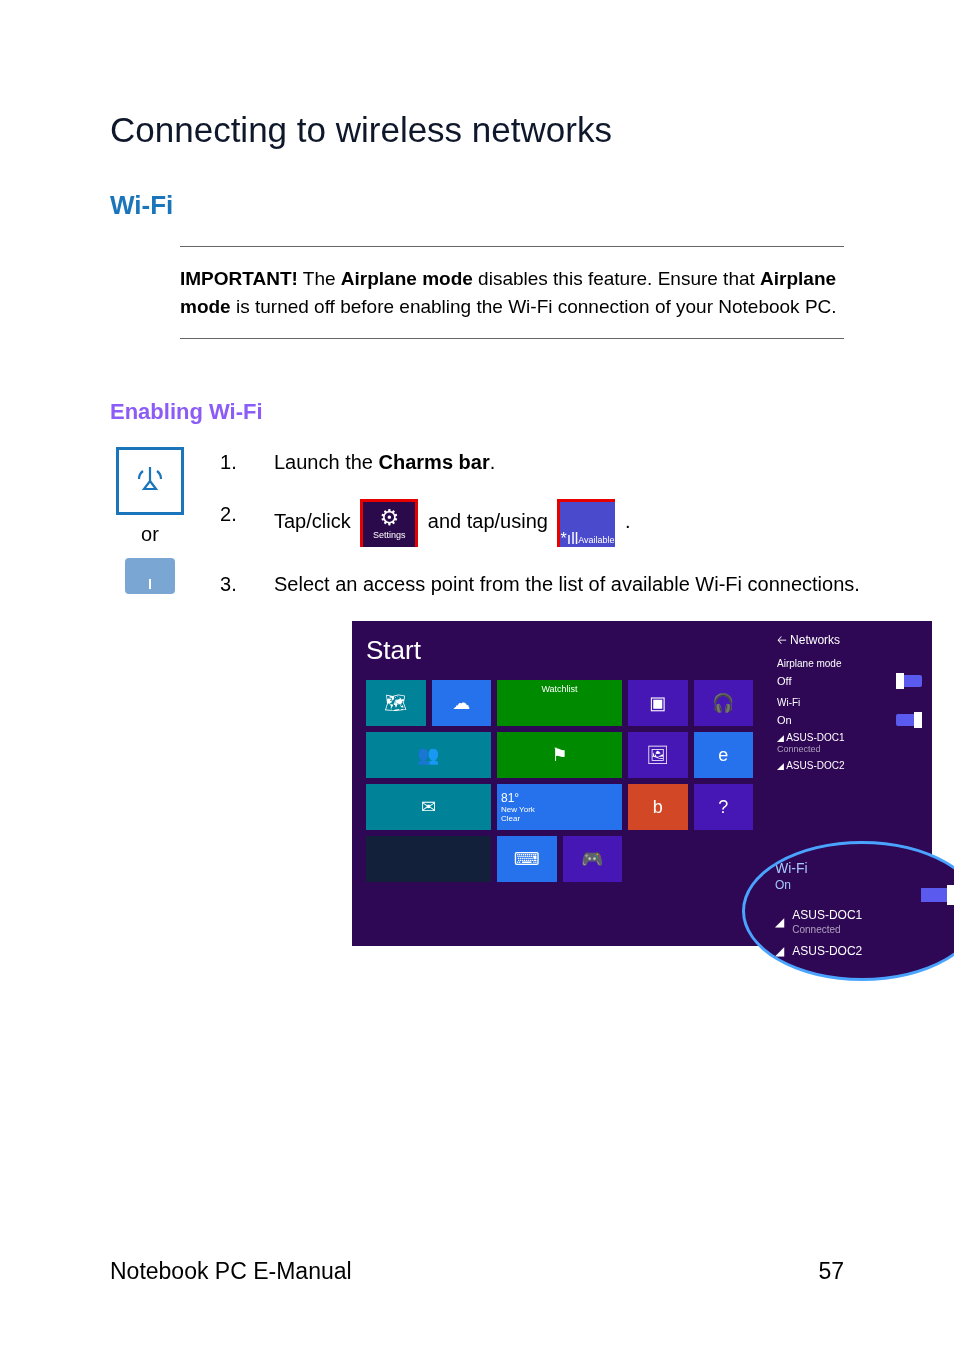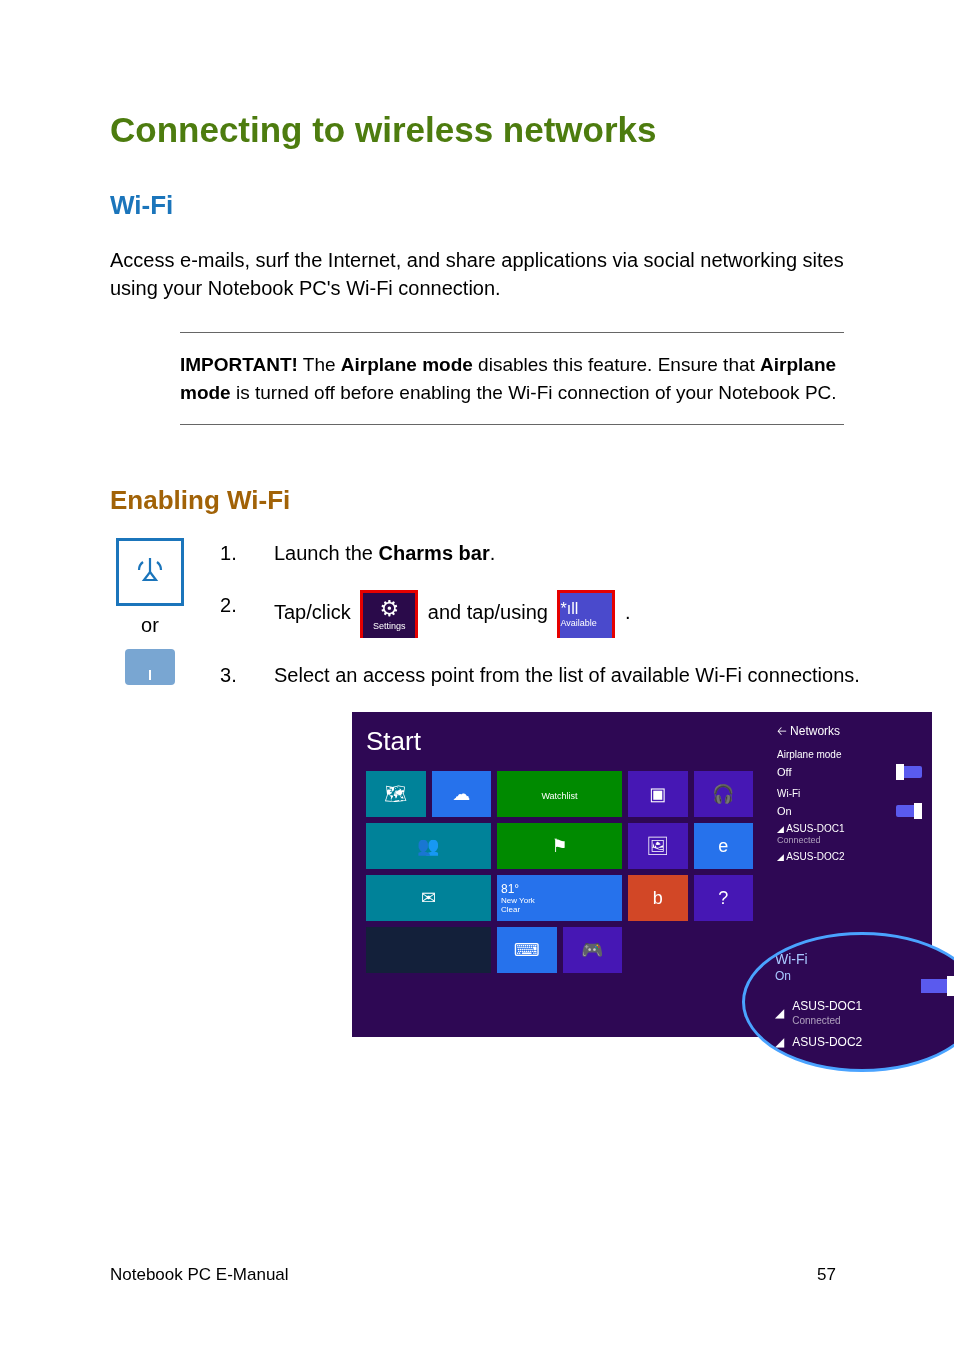--- a/index.html
+++ b/index.html
@@ -15,9 +15,9 @@
     padding: 110px 110px 0 110px;
   }
   h1 {
-    color: #4d7c0f;
+    color: #0f172a;
     font-size: 35px;
-    font-weight: 700;
+    font-weight: 400;
     margin-bottom: 40px;
   }
   h2 {

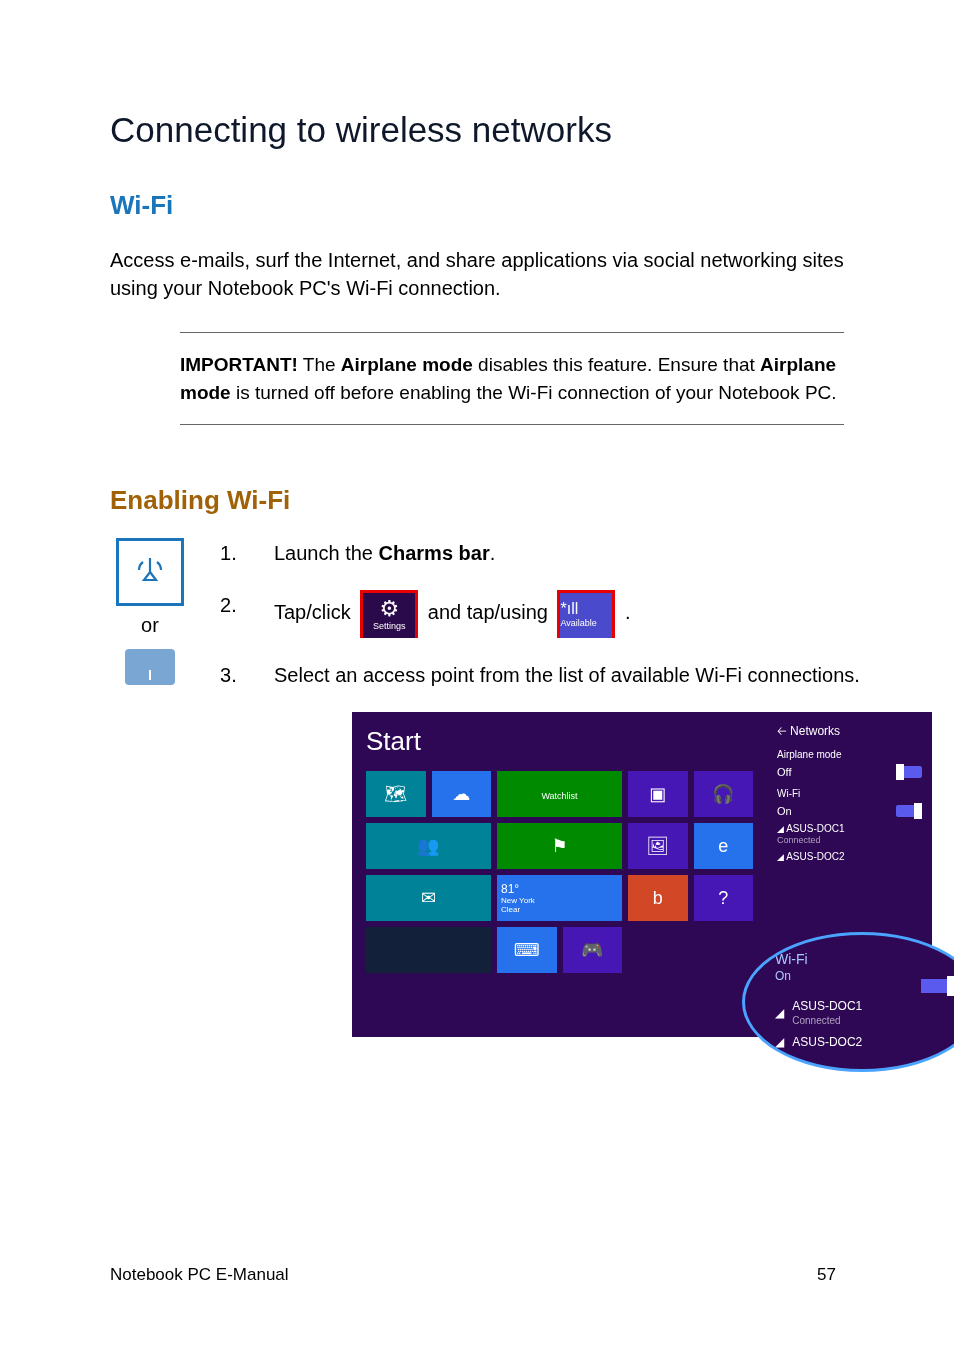--- a/index.html
+++ b/index.html
@@ -133,7 +133,6 @@
 <div class="page">
   <h1>Connecting to wireless networks</h1>
   <h2>Wi-Fi</h2>
-  <p class="intro">Access e-mails, surf the Internet, and share applications via social networking sites using your Notebook PC's Wi-Fi connection.</p>
 
   <div class="note-block">
     <b>IMPORTANT!</b><span> The </span><b>Airplane mode</b><span> disables this feature. Ensure that </span><b>Airplane mode</b><span> is turned off before enabling the Wi-Fi connection of your Notebook PC.</span>

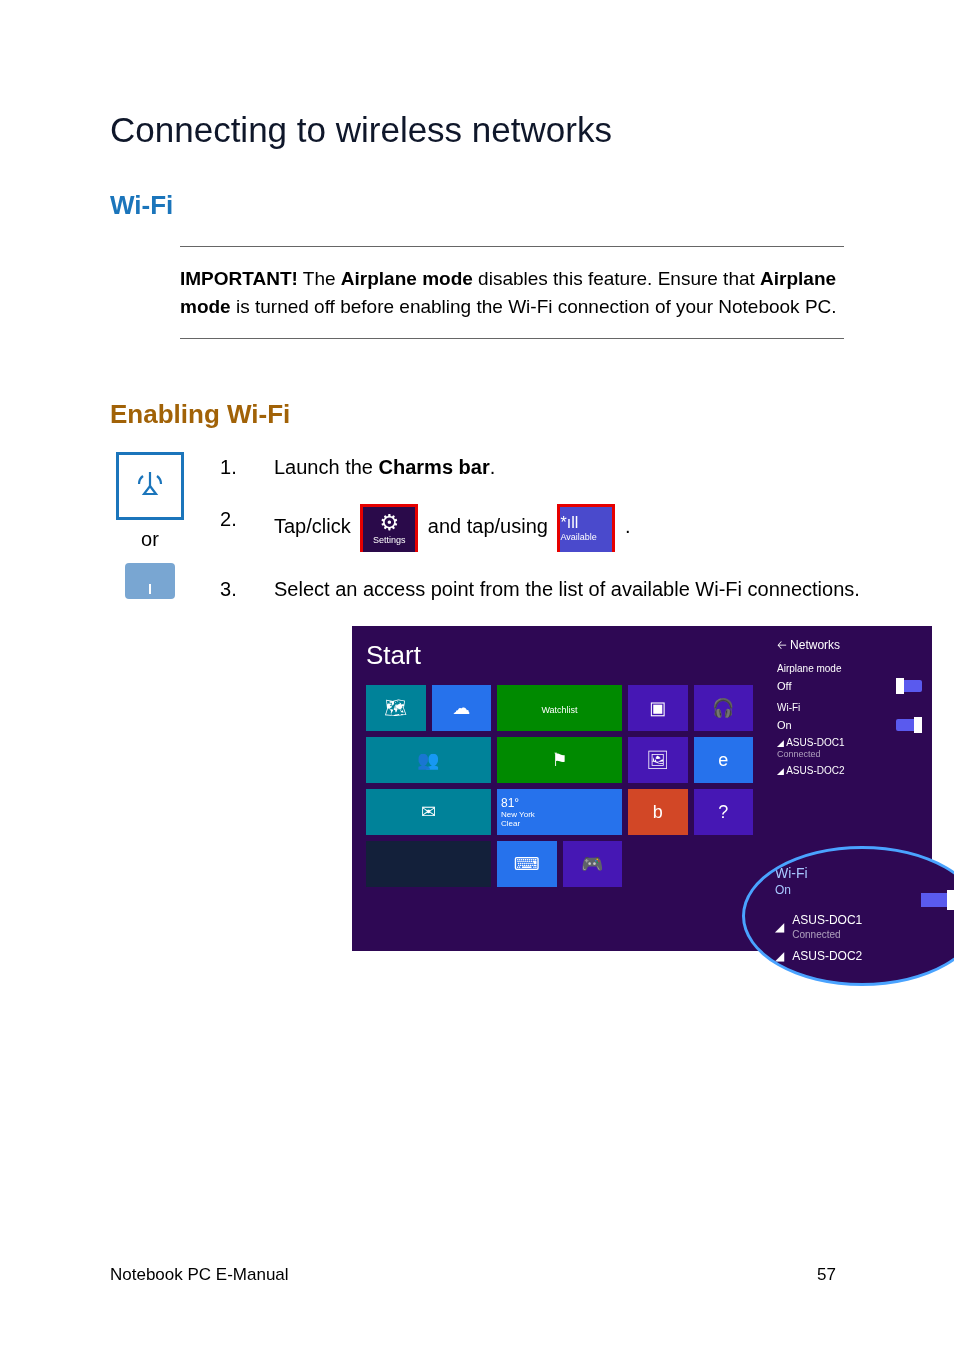--- a/index.html
+++ b/index.html
@@ -27,8 +27,8 @@
     margin-bottom: 25px;
   }
   h3 {
-    color: #a16207;
-    font-size: 26px;
+    color: #8b5cf6;
+    font-size: 22px;
     font-weight: 700;
     margin-bottom: 22px;
   }

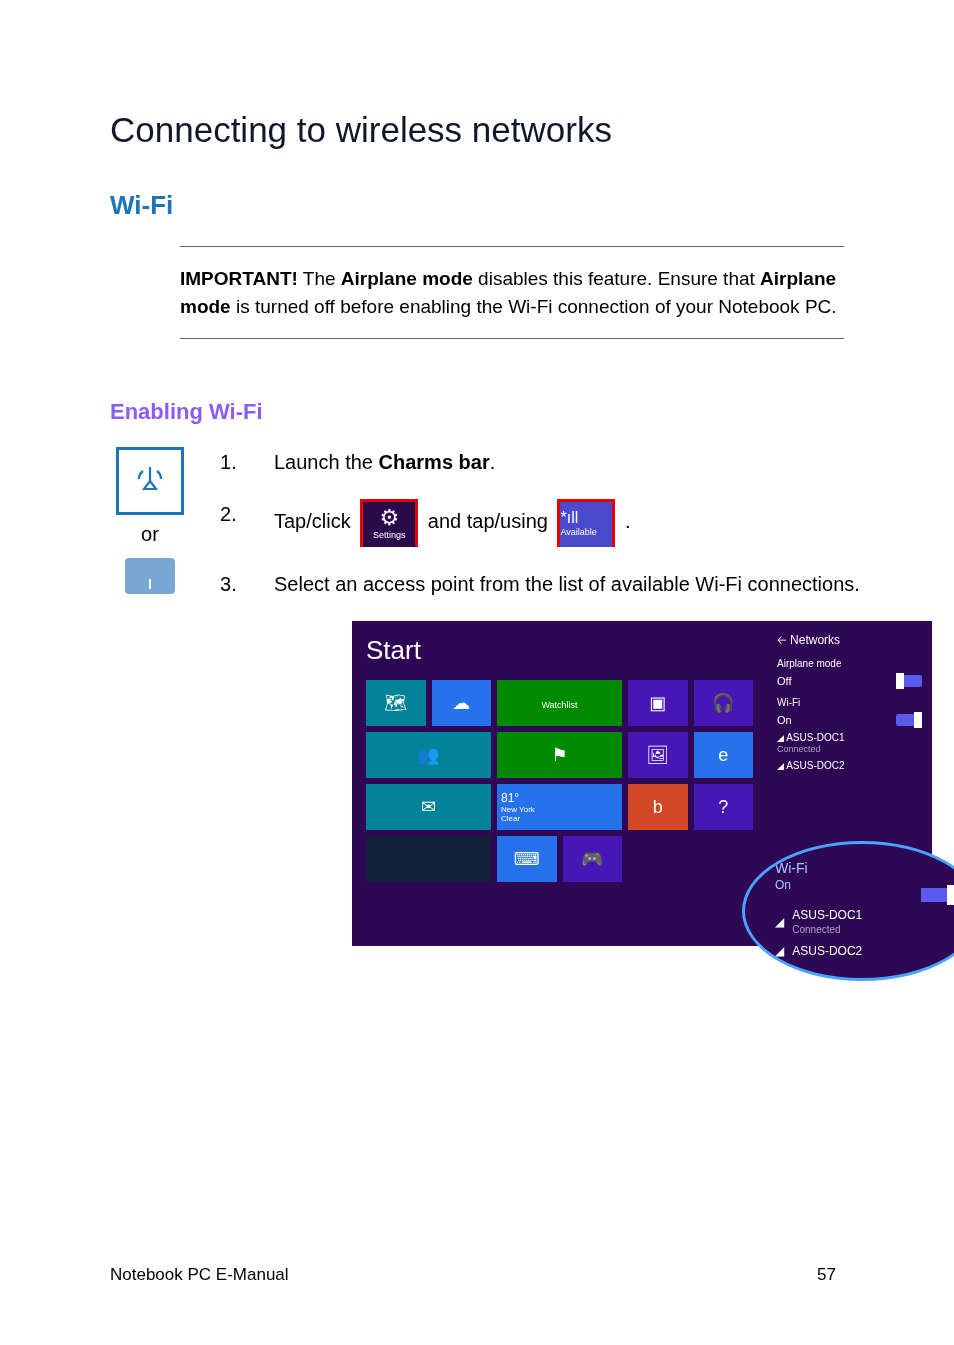--- a/index.html
+++ b/index.html
@@ -90,7 +90,7 @@
     font-size: 9px;
   }
   .inline-icon .gear { font-size: 22px; line-height: 1; }
-  .avail-inner { flex:1; background:#4a4acc; display:flex;flex-direction:column;align-items:flex-start;justify-content:center;color:#fff;font-size:9px;}
+  .avail-inner { flex:1; background:#4a4acc; display:flex;flex-direction:row;align-items:flex-end;justify-content:center;color:#fff;font-size:9px;}
   .avail-inner .star { font-size: 16px; line-height:1;}
   .screenshot-wrap { margin-left: 132px; width: 580px; position: relative; }
   .screenshot {

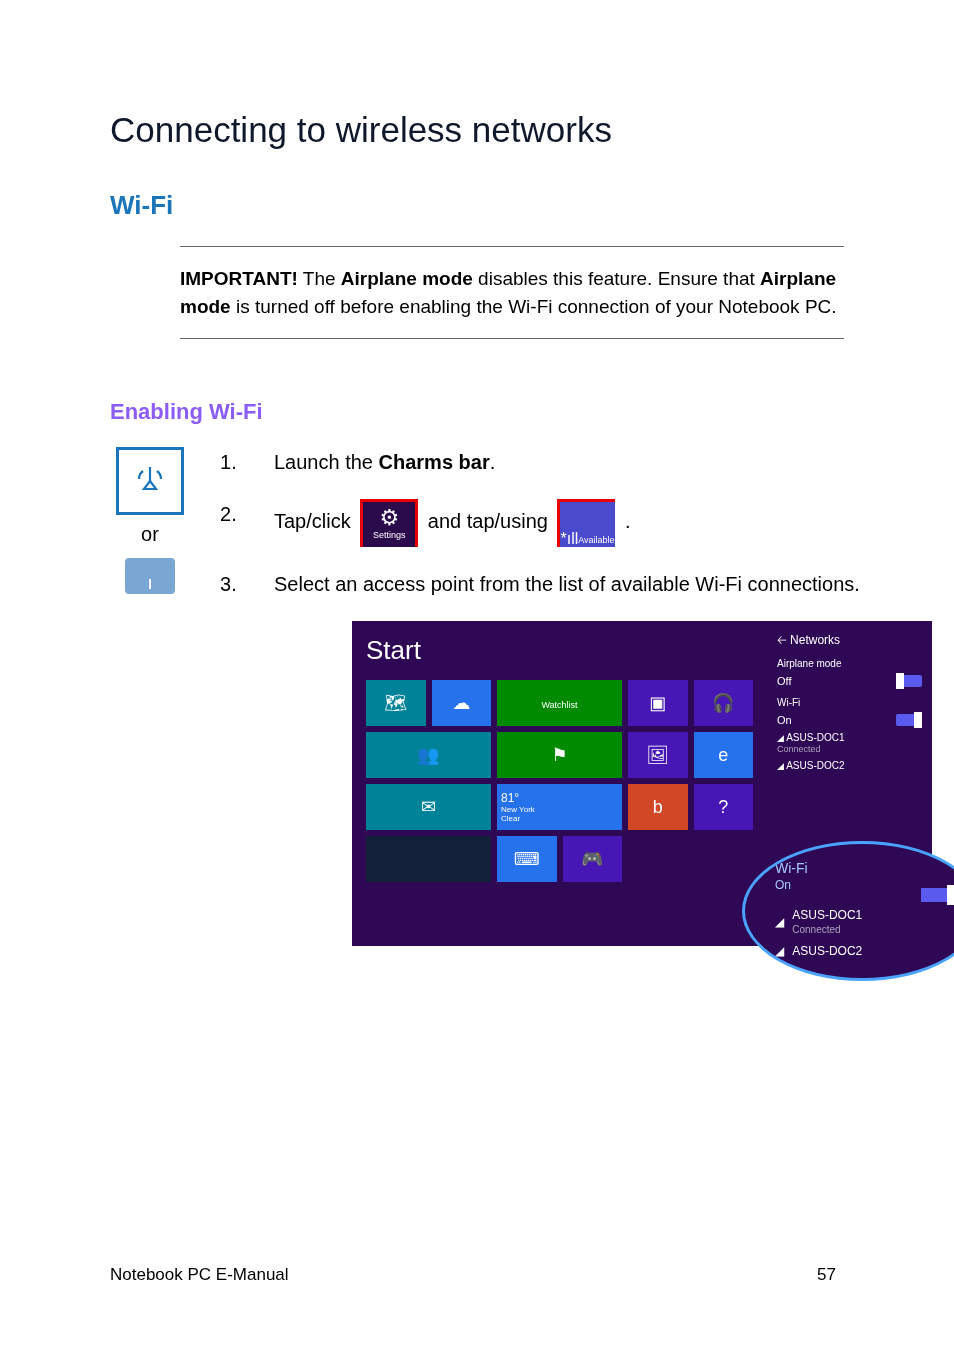--- a/index.html
+++ b/index.html
@@ -192,7 +192,7 @@
             <div class="tile-grid">
               <div class="tile t-teal">🗺</div>
               <div class="tile t-blue">☁</div>
-              <div class="tile t-green wide" style="font-size:9px;align-items:flex-start;padding:20px;">Watchlist</div>
+              <div class="tile t-green wide" style="font-size:9px;align-items:flex-start;padding:4px;">Watchlist</div>
               <div class="tile t-deep">▣</div>
               <div class="tile t-deep">🎧</div>
 

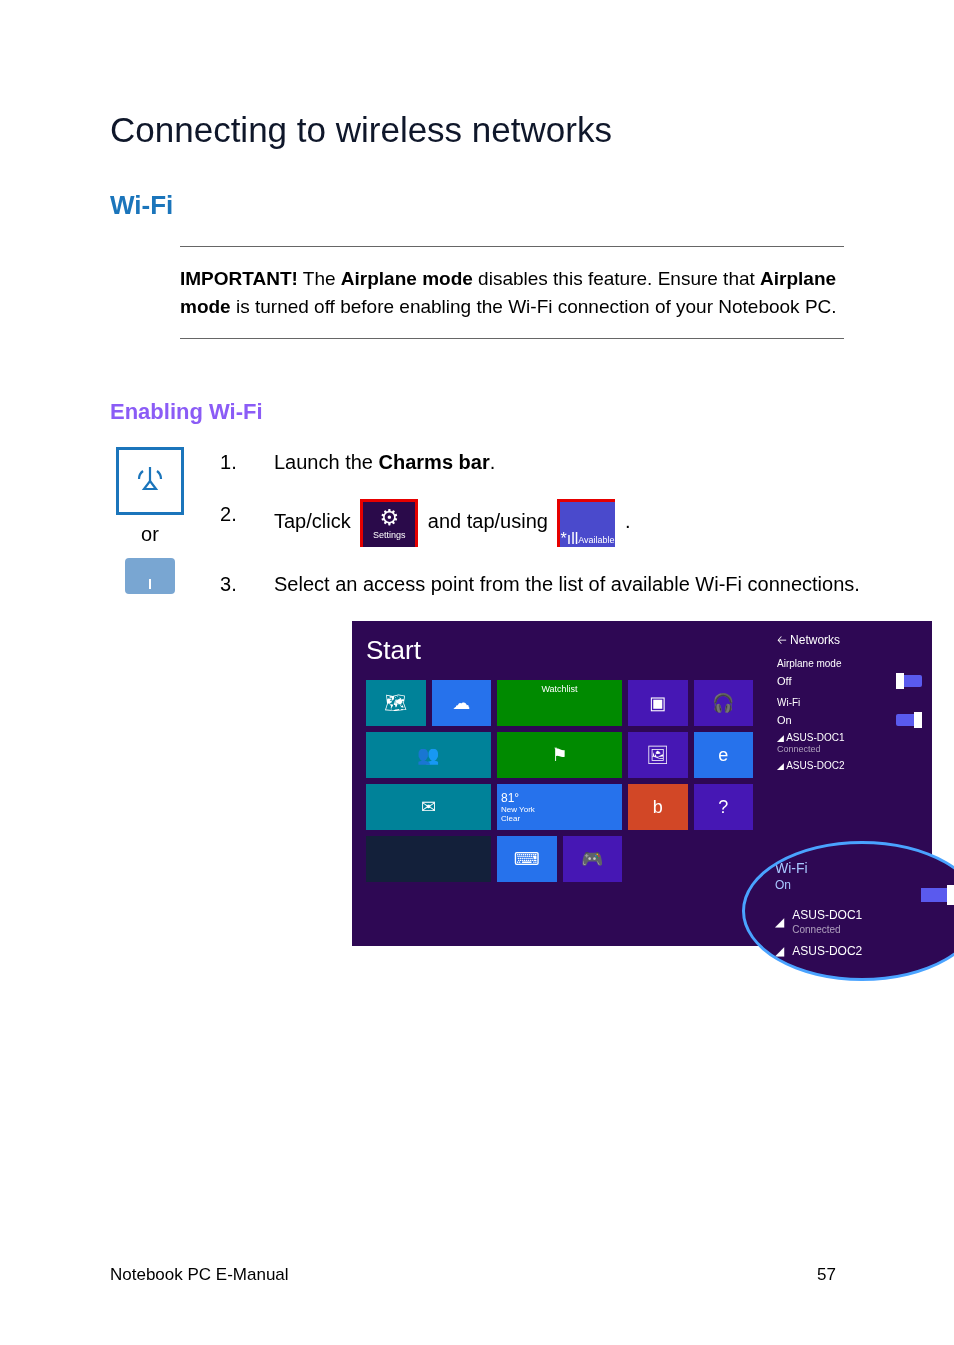--- a/index.html
+++ b/index.html
@@ -123,8 +123,8 @@
   .zc-toggle{width:32px;height:14px;background:#5a5aee;position:absolute;right:26px;top:44px;}
   .zc-toggle::after{content:"";position:absolute;right:-2px;top:-3px;width:8px;height:20px;background:#fff;}
   .footer {
-    position: absolute; bottom: 60px; left: 110px; right: 118px;
-    display: flex; justify-content: space-between; font-size: 17px; text-align: right;
+    position: absolute; bottom: 60px; left: 110px; right: 110px;
+    display: flex; justify-content: space-between; font-size: 23px; text-align: right;
   }
 </style>
 </head>

